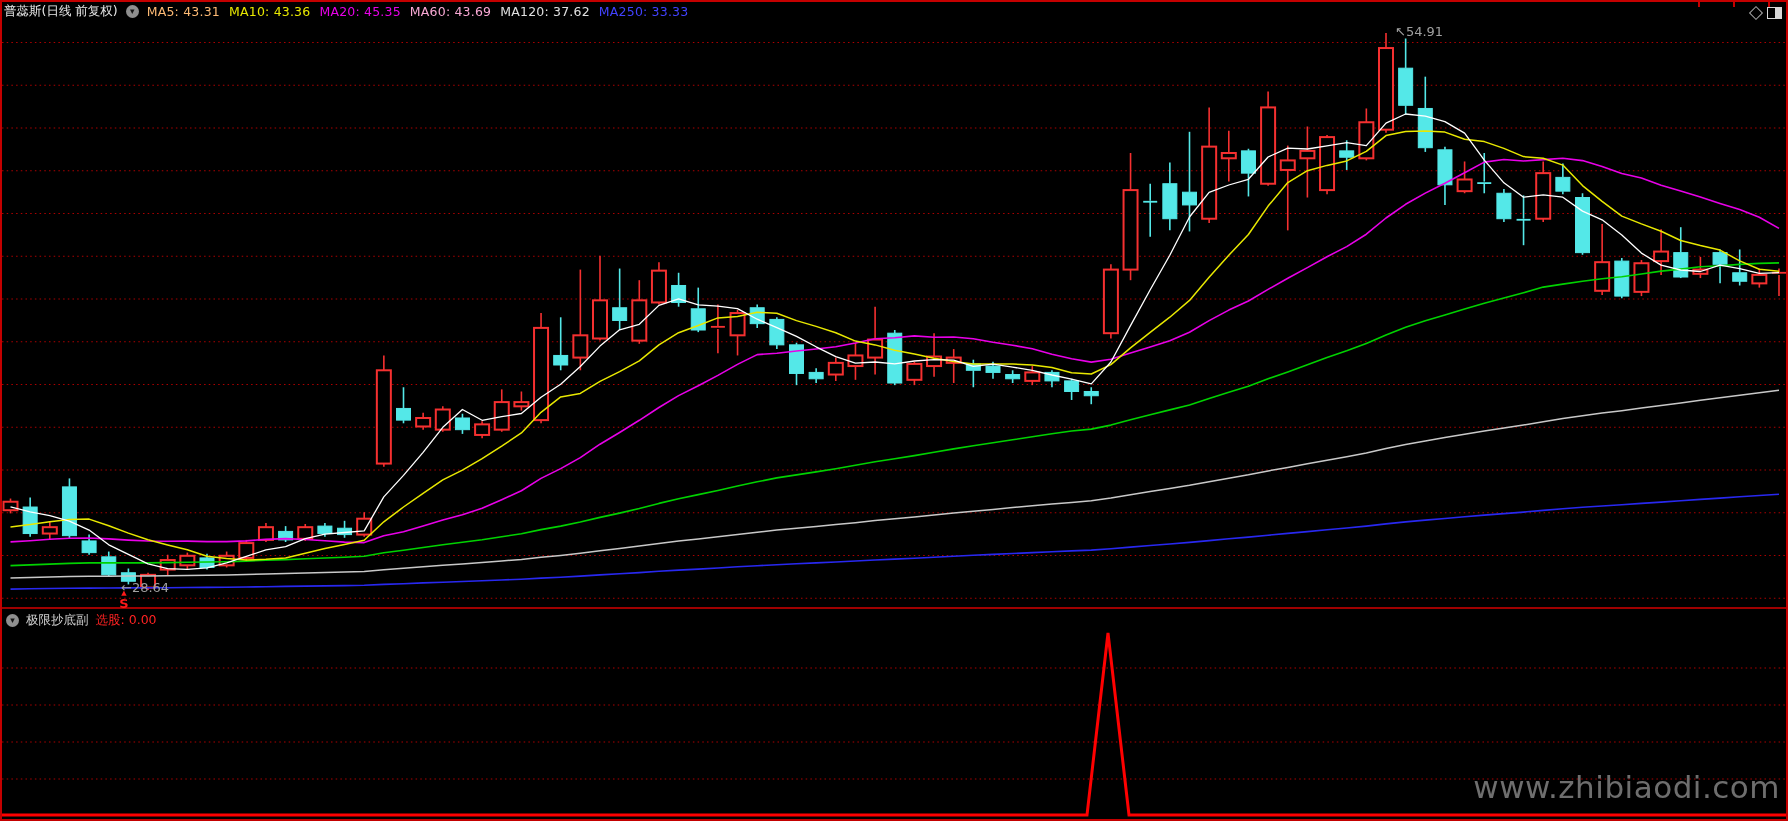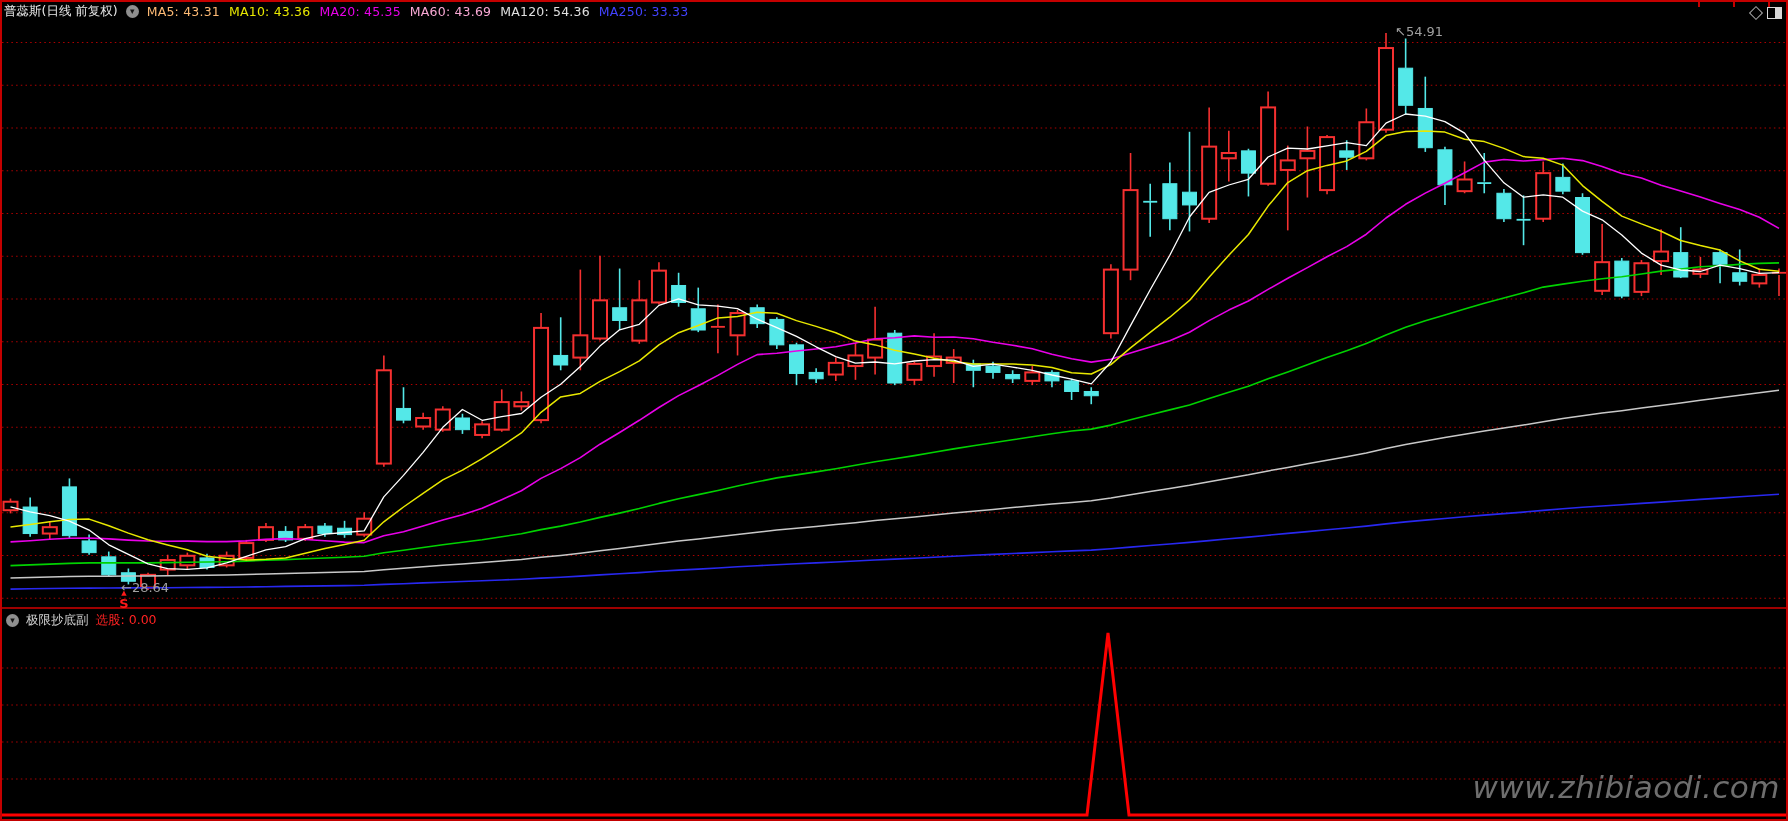--- a/index.html
+++ b/index.html
@@ -65,7 +65,7 @@
       <span class="legend-item" style="color: rgb(232, 232, 0); text-align: center;">MA10: 43.36</span>
       <span class="legend-item" style="color: rgb(232, 0, 232);">MA20: 45.35</span>
       <span class="legend-item" style="color: #f9a8d4;">MA60: 43.69</span>
-      <span class="legend-item" style="color: rgb(224, 224, 224);">MA120: 54.36</span>
+      <span class="legend-item" style="color: rgb(224, 224, 224);">MA120: 37.62</span>
       <span class="legend-item" style="color: rgb(66, 66, 255);">MA250: 33.33</span>
     </span>
 </div>

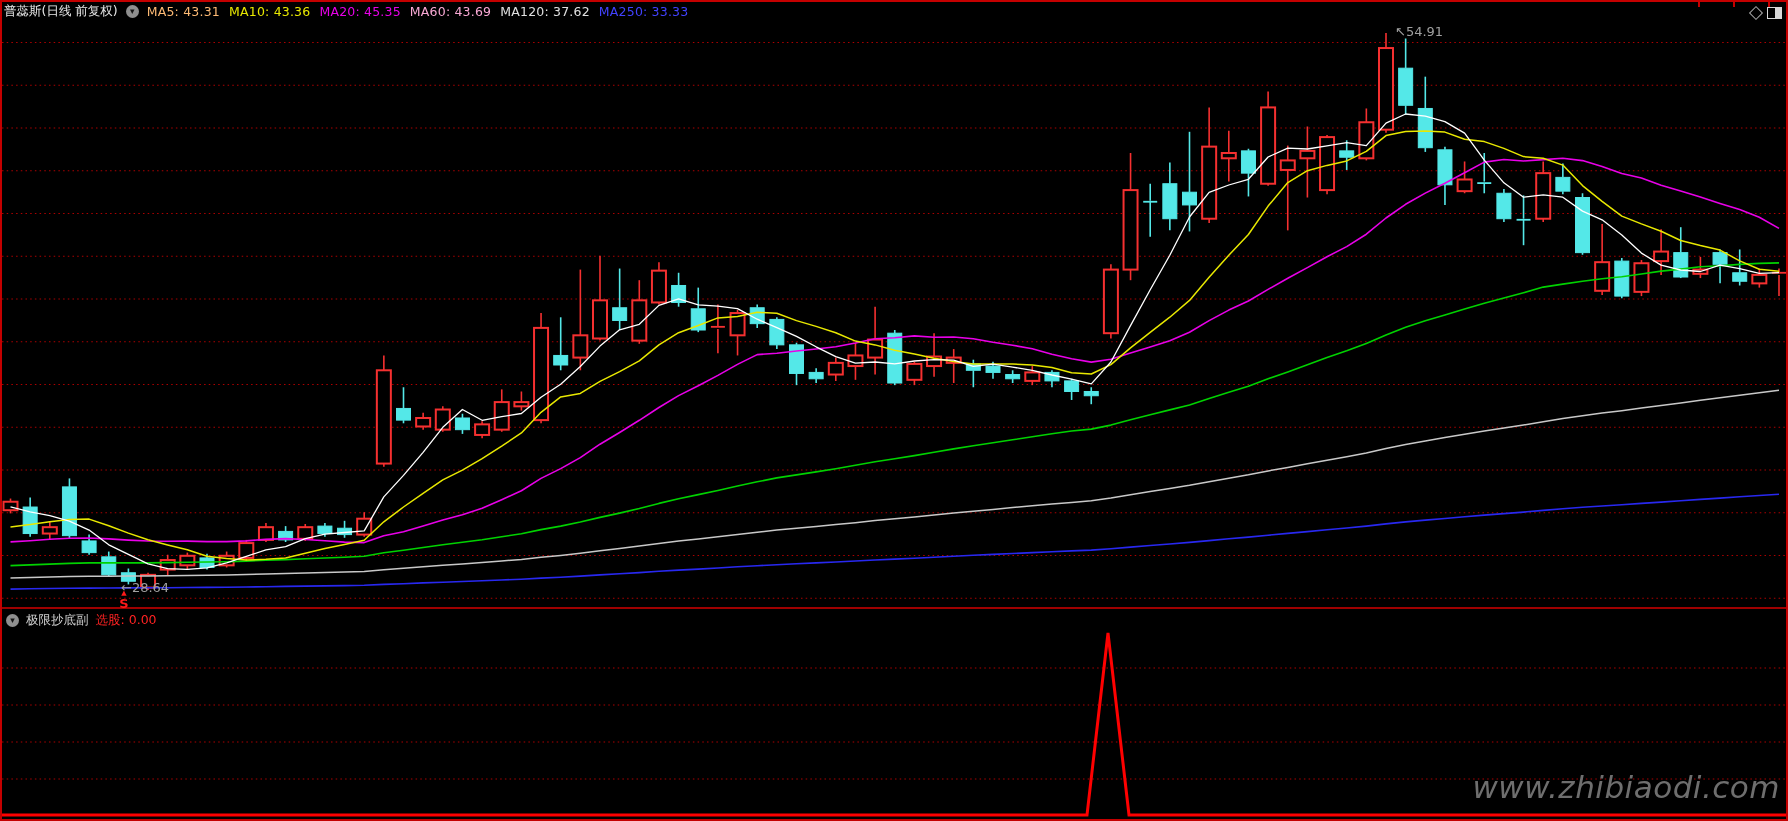--- a/index.html
+++ b/index.html
@@ -46,7 +46,7 @@
   #sell-marker .sig-arrow{font-size:7px;}
   #sell-marker .sig-letter{font-size:13px;font-weight:bold;}
 
-  #watermark{position:absolute;right:8px;top:769px;font-size:31px;font-style:italic;
+  #watermark{position:absolute;right:8px;top:769px;font-size:31px;
              color:#6e6e6e;letter-spacing:0.5px;z-index:18;}
 </style>
 </head>

